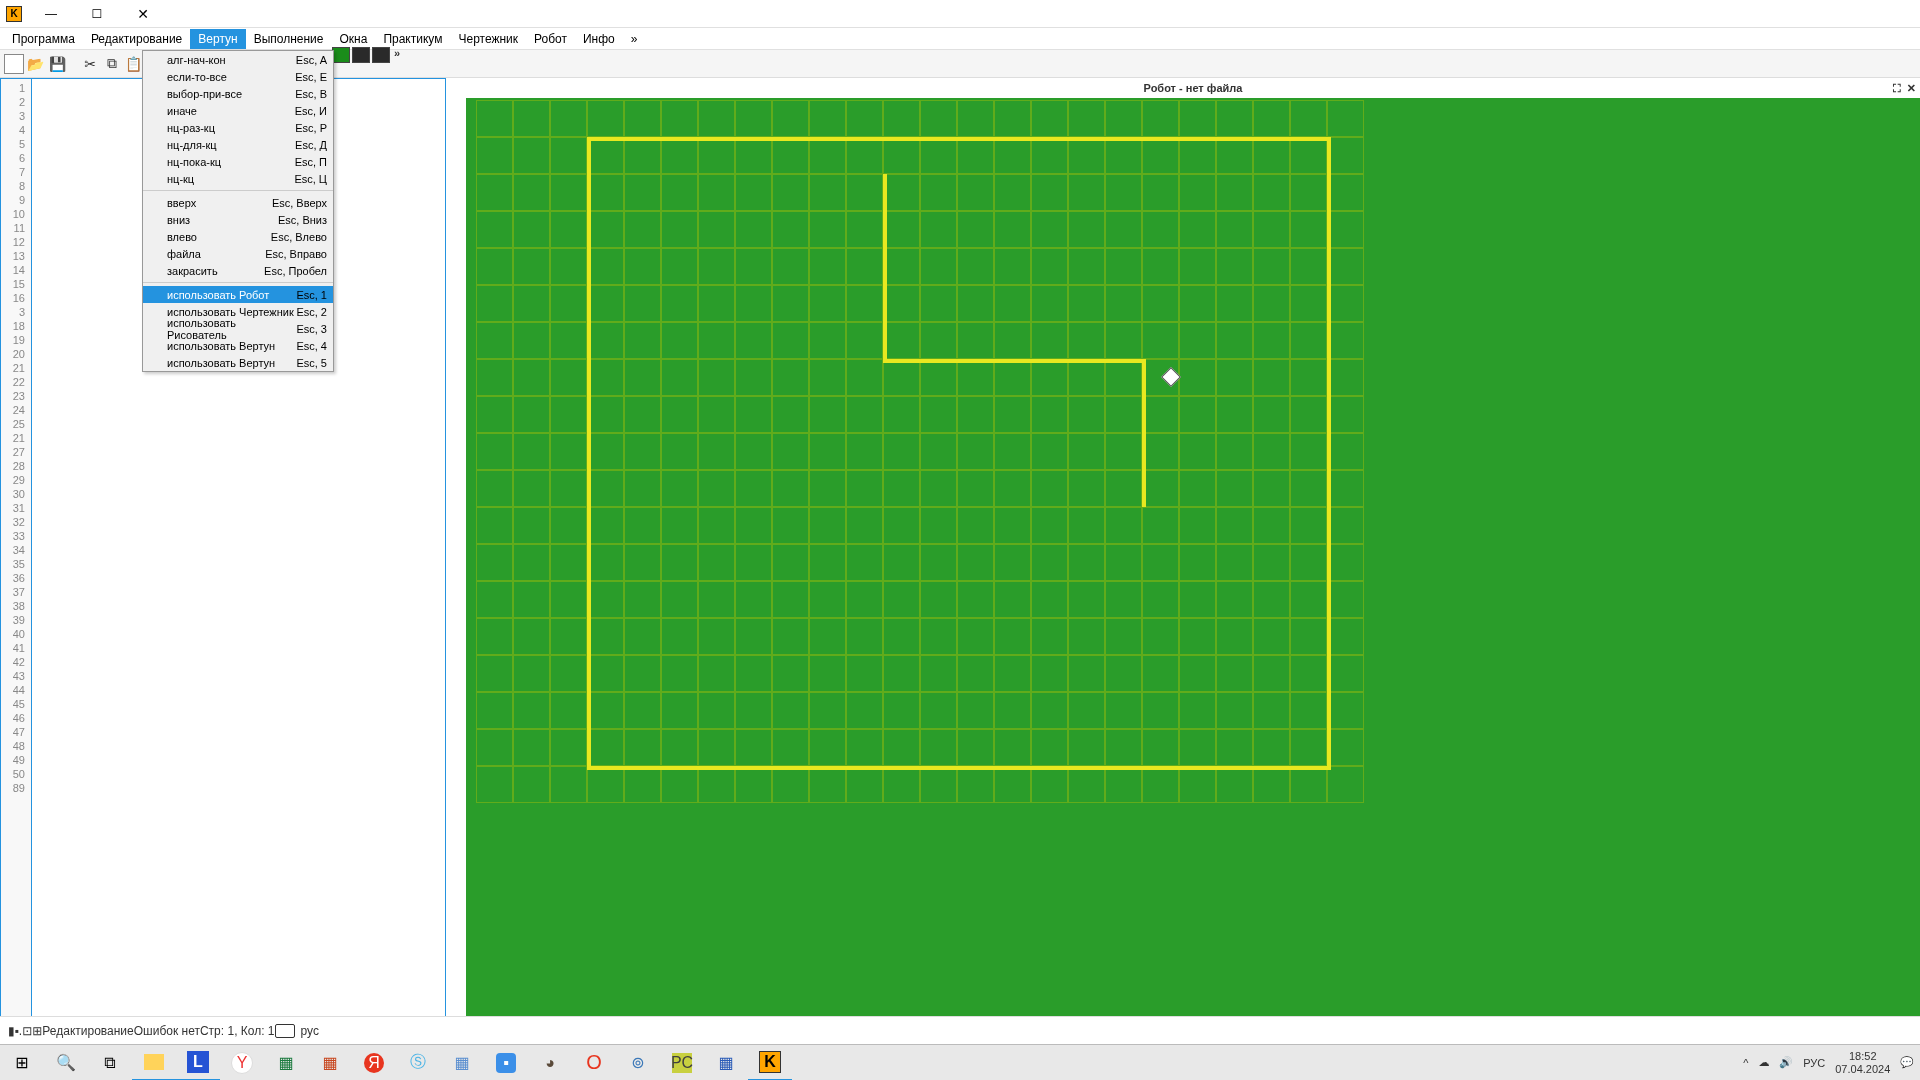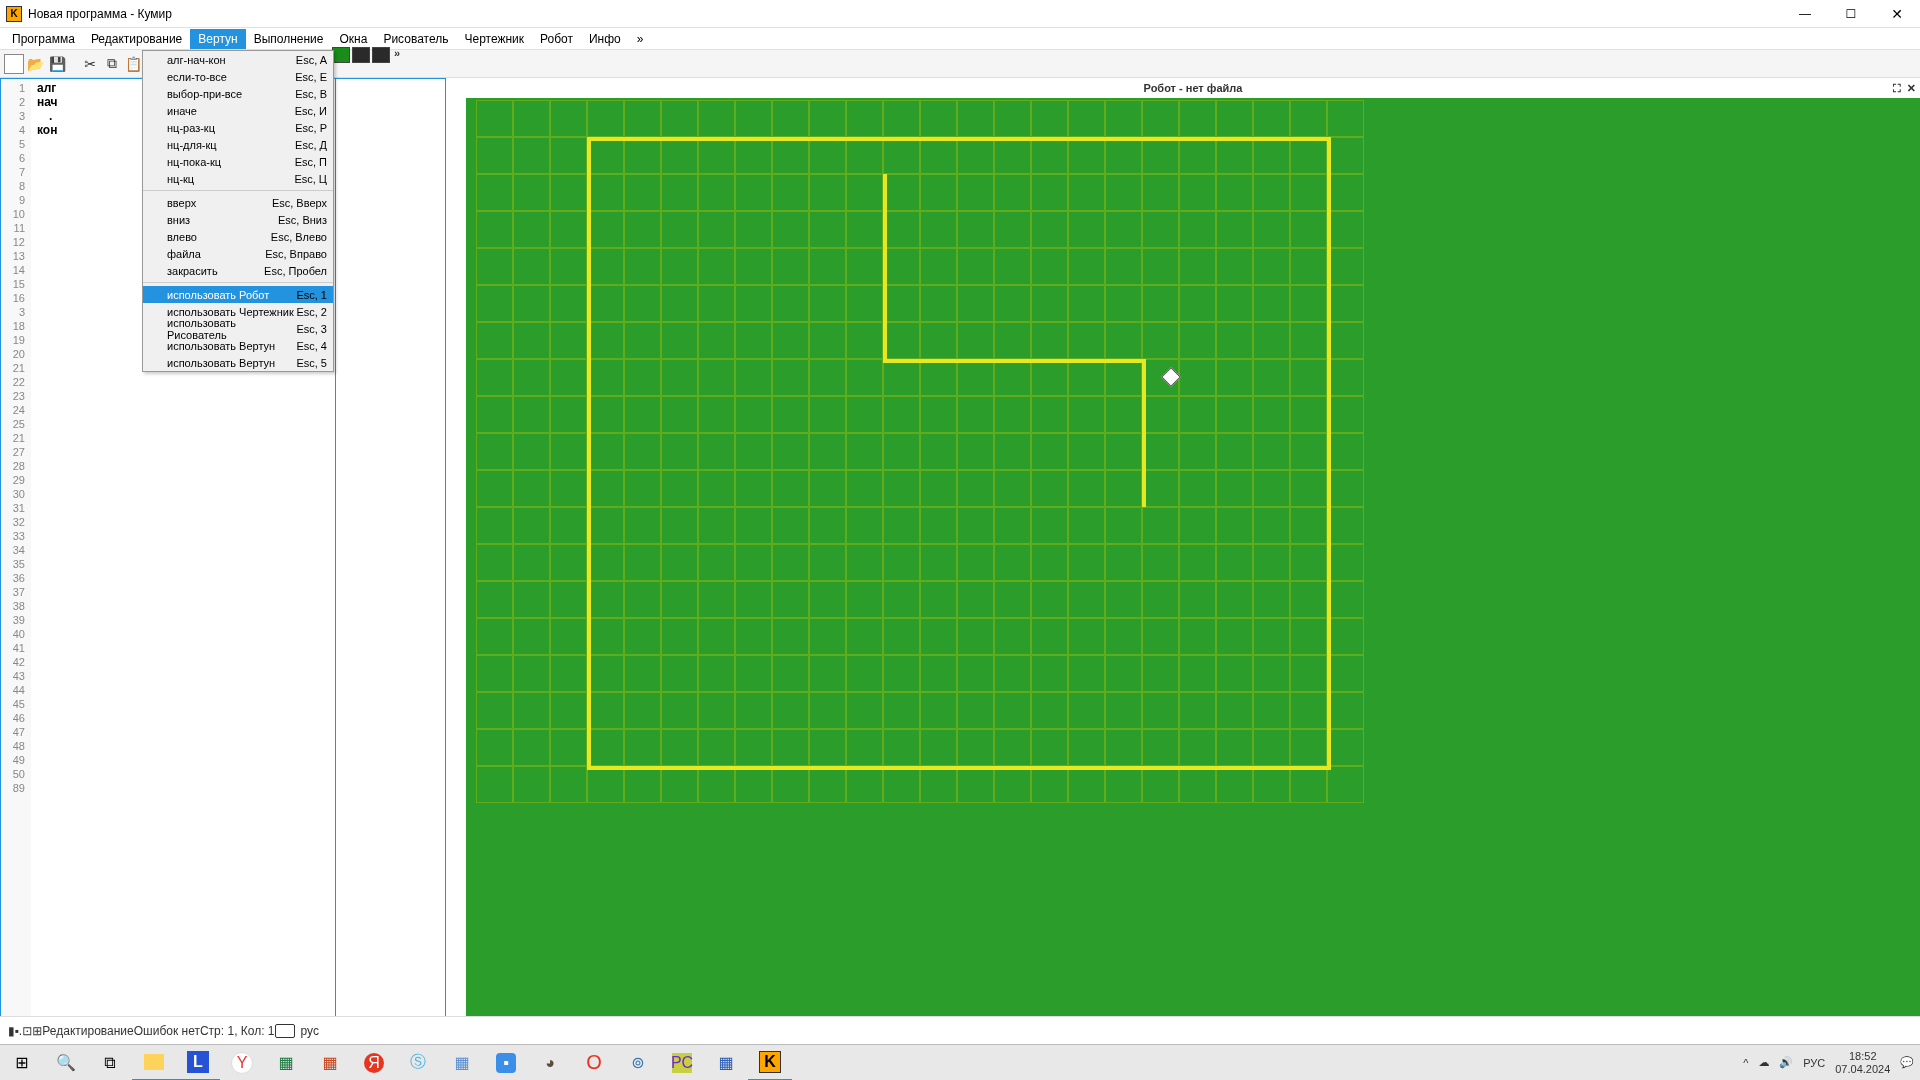--- a/index.html
+++ b/index.html
@@ -82,7 +82,6 @@
 
 <div class="titlebar">
   <div class="app-icon">K</div>
-  <div class="title">Новая программа - Кумир</div>
   <div class="win-controls">
     <div>—</div>
     <div>☐</div>

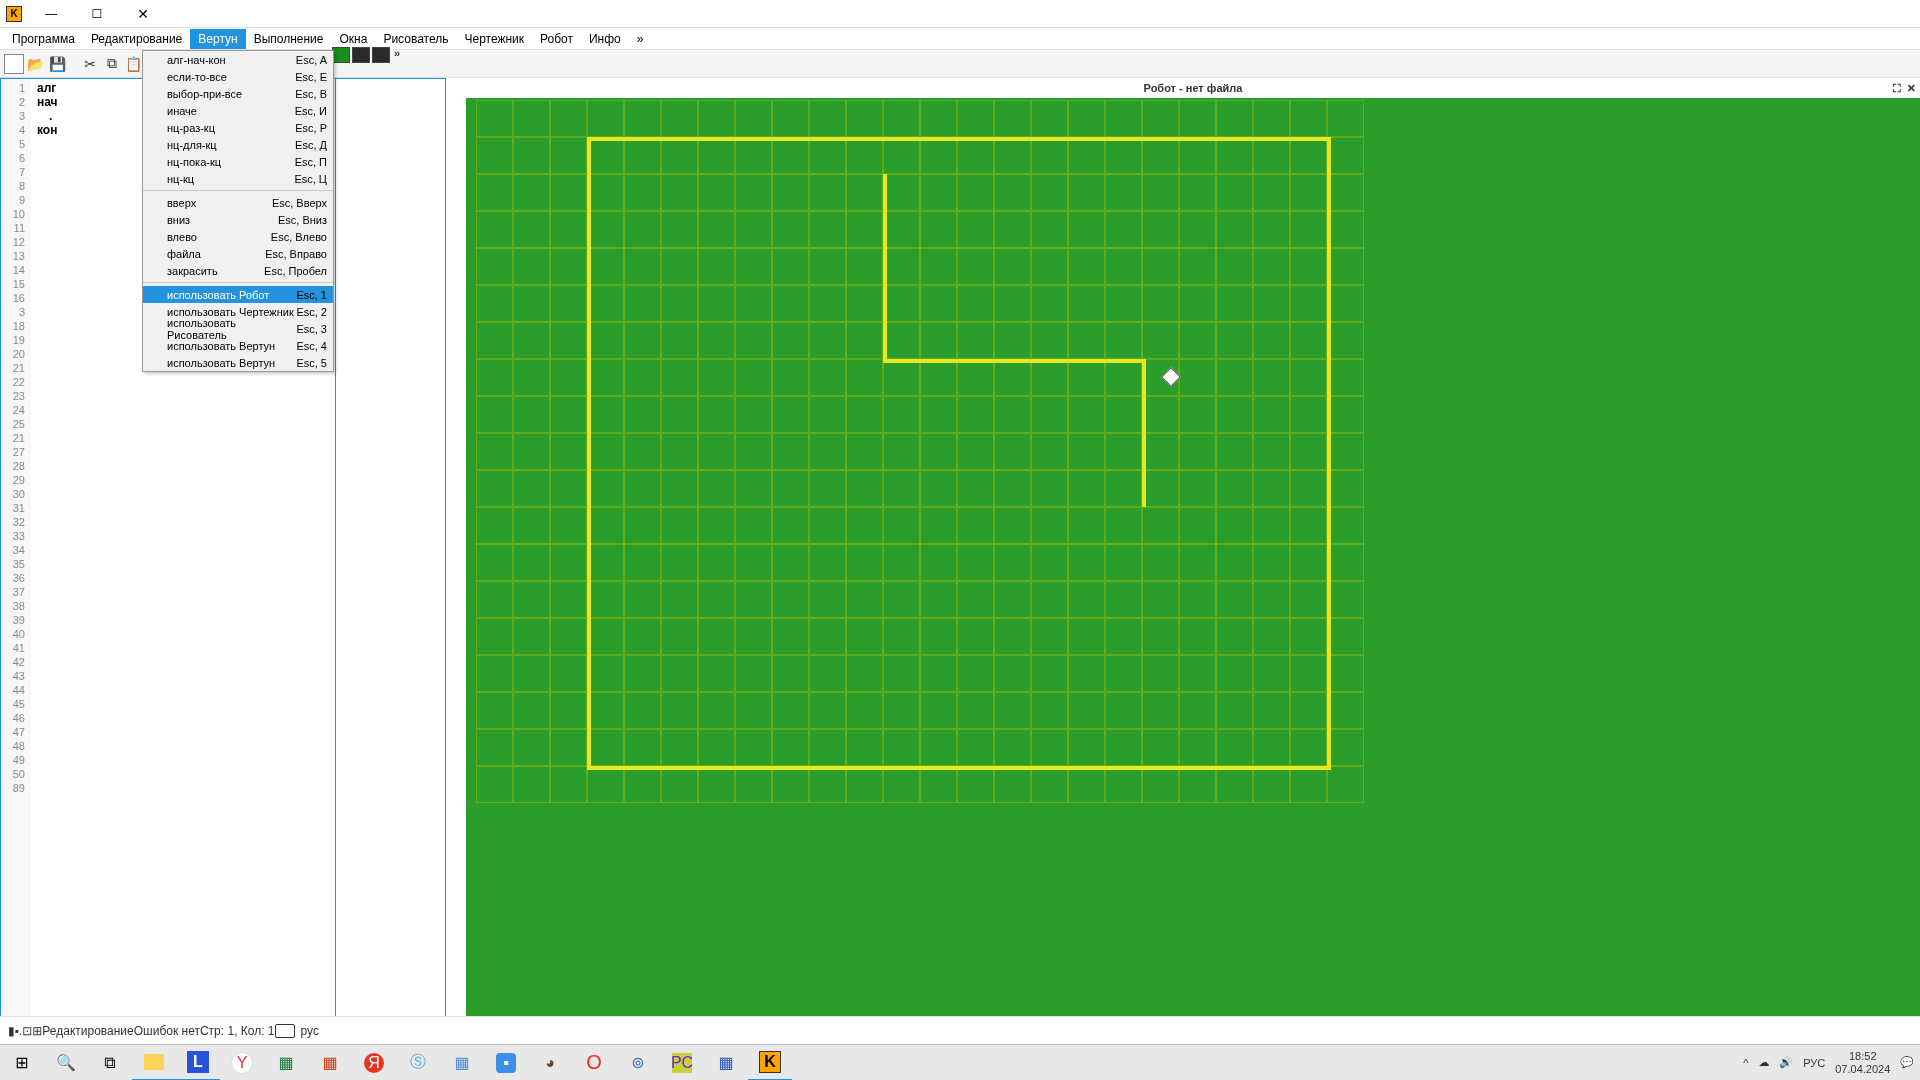--- a/index.html
+++ b/index.html
@@ -95,7 +95,7 @@
     <div class="menu-item active">Вертун</div>
     <div class="menu-item">Выполнение</div>
     <div class="menu-item">Окна</div>
-    <div class="menu-item">Рисователь</div>
+    <div class="menu-item">Практикум</div>
     <div class="menu-item">Чертежник</div>
     <div class="menu-item">Робот</div>
     <div class="menu-item">Инфо</div>

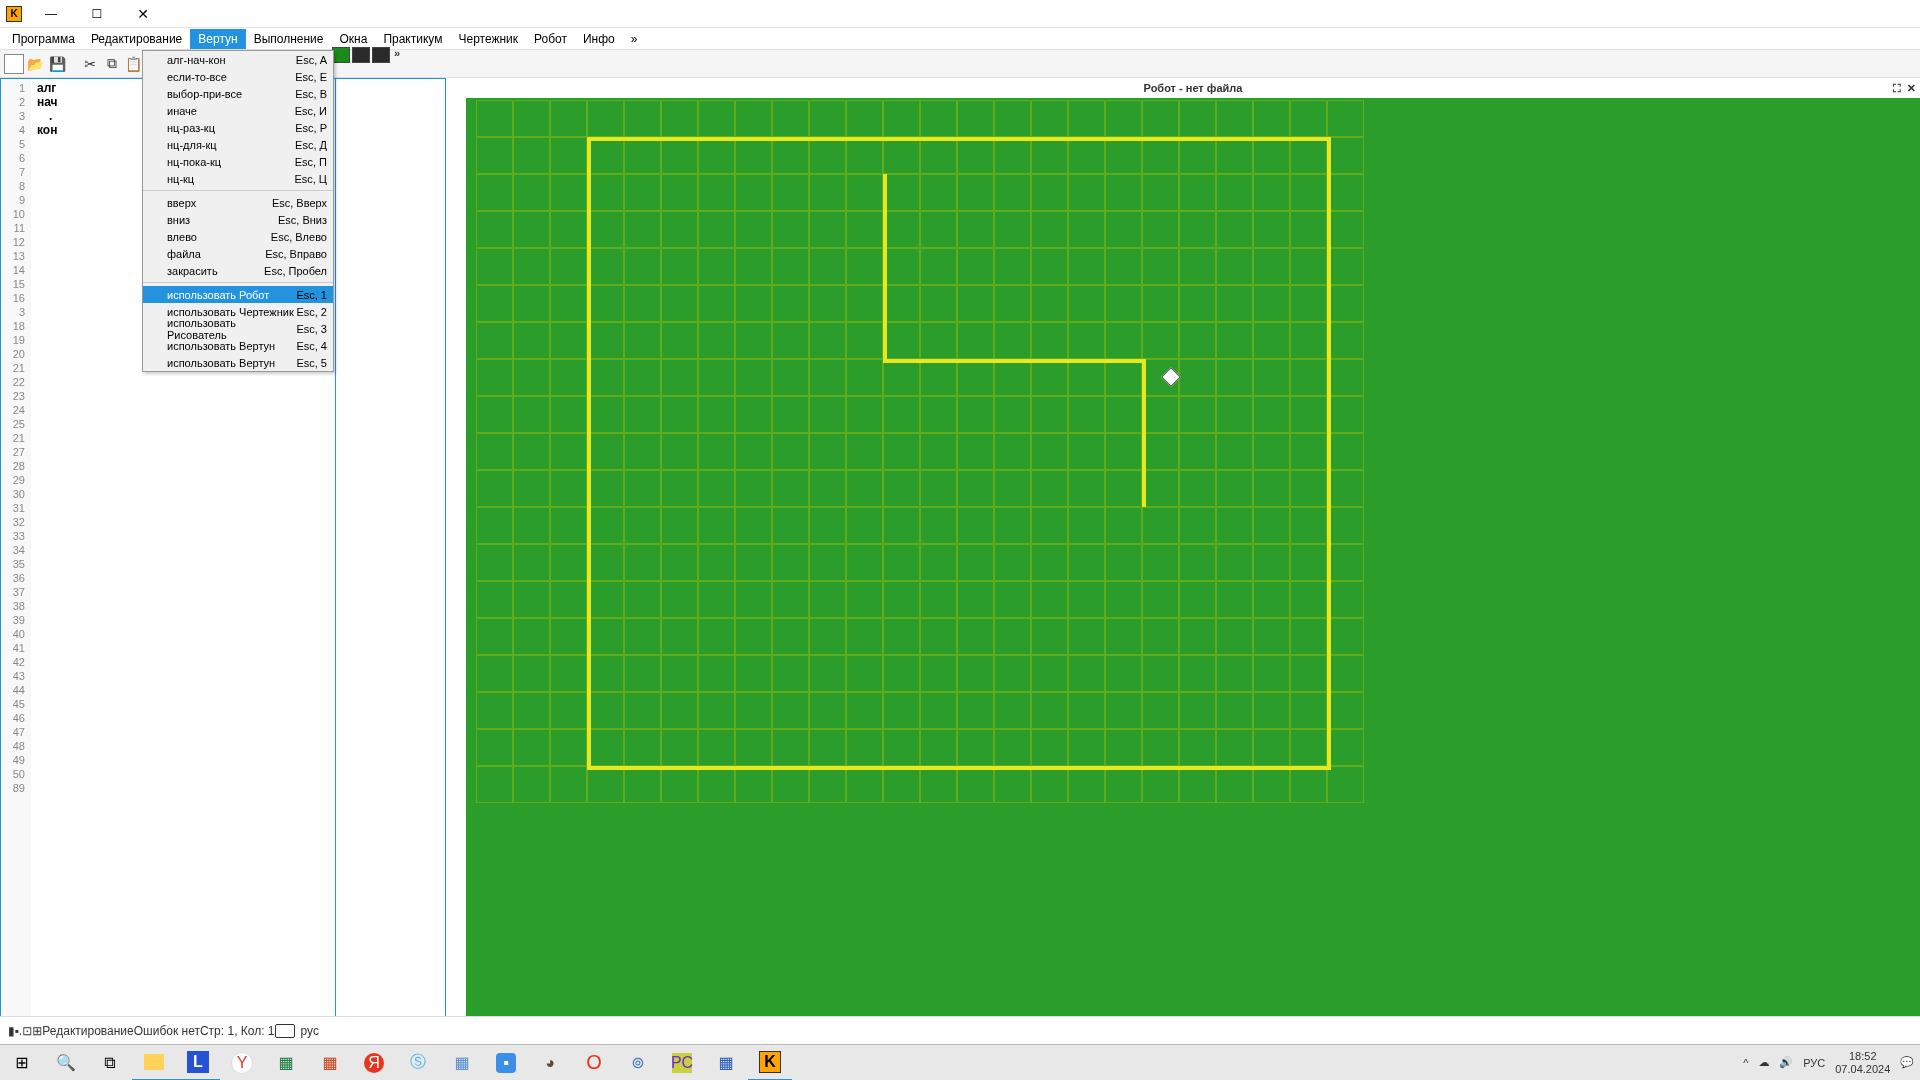--- a/index.html
+++ b/index.html
@@ -243,12 +243,6 @@
         <div>49</div>
         <div>50</div>
         <div>89</div>
-      </div>
-    <div class="code" id="code">
-        <div class="line">алг</div>
-        <div class="line">нач</div>
-        <div class="line indent">.</div>
-        <div class="line">кон</div>
       </div>
     <div class="side-panel"></div>
   </div>

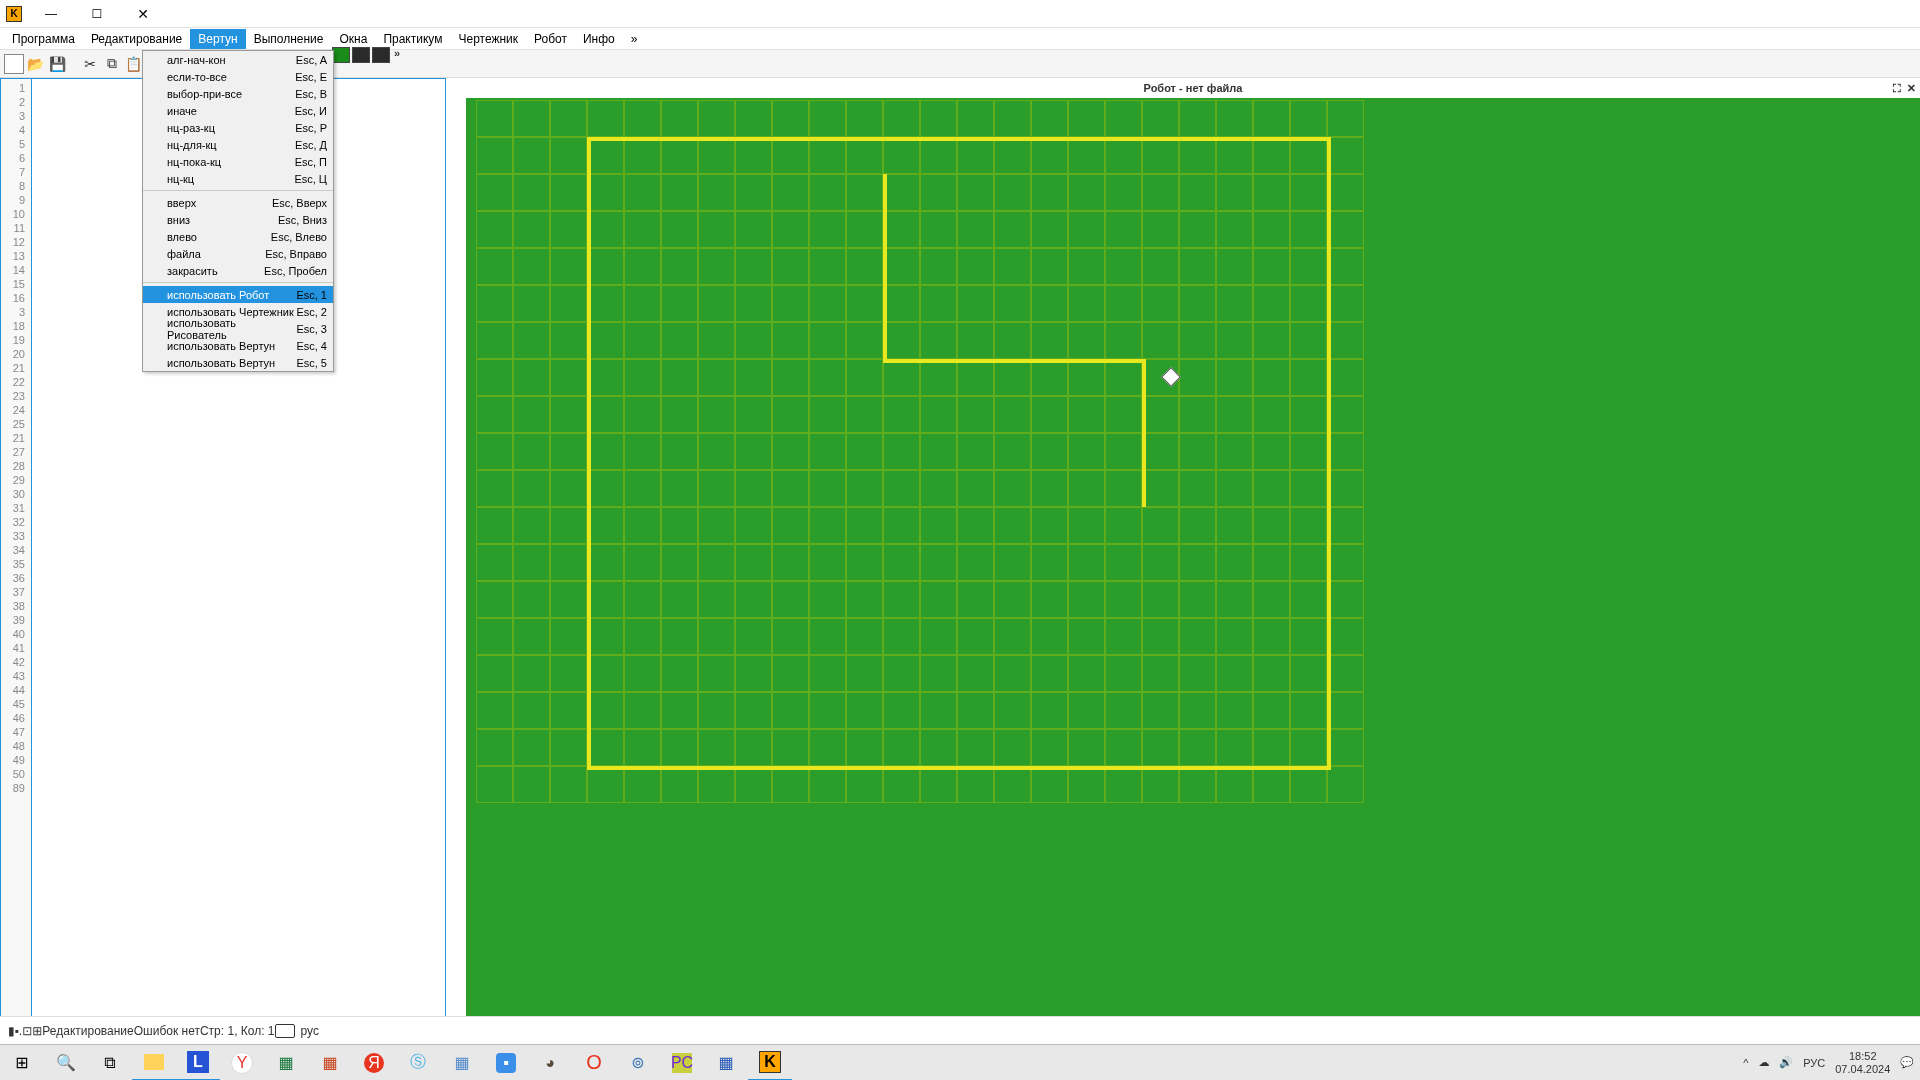--- a/index.html
+++ b/index.html
@@ -73,7 +73,7 @@
 .ic-ppt{color:#c8471f;} .ic-ya{background:#e8351f;color:#fff;border-radius:50%;}
 .ic-sk{color:#4ab4e6;} .ic-calc{color:#5b8fd0;} .ic-zoom{background:#3b8fe8;color:#fff;border-radius:4px;}
 .ic-gimp{color:#5a4a3a;} .ic-opera{color:#e8351f;} .ic-py{color:#3b78b8;}
-.ic-pc{background:#c8d040;color:#6d28d9;} .ic-word{color:#2a5bb7;} .ic-k{background:#ffa500;color:#000;font-weight:bold;border:1px solid #333;}
+.ic-pc{background:#c8d040;color:#404040;} .ic-word{color:#2a5bb7;} .ic-k{background:#ffa500;color:#000;font-weight:bold;border:1px solid #333;}
 
 .actual-status { position:absolute; bottom:36px; left:0; right:0; height:28px; background:#fff; border-top:1px solid #ddd; display:flex; align-items:center; padding:0 8px; font-size:12px; color:#333; }
 </style>

